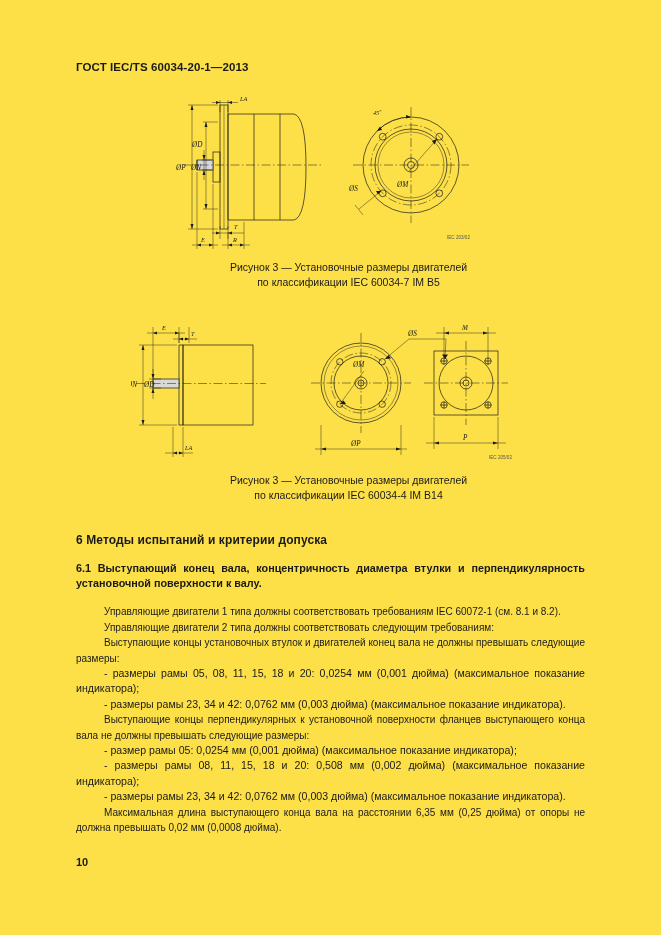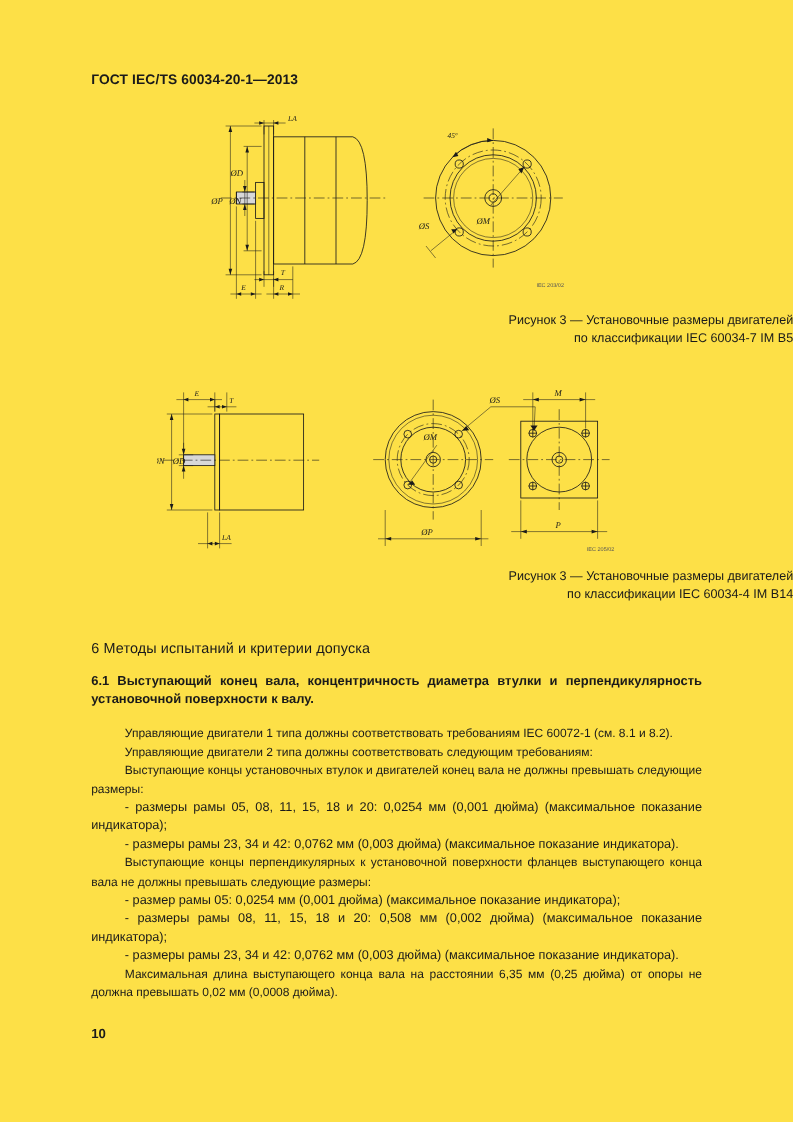--- a/index.html
+++ b/index.html
@@ -37,7 +37,7 @@
     margin: 0 auto;
   }
   .fig-caption {
-    text-align: right;
+    text-align: center;
     font-size: 10.5px;
     line-height: 14.5px;
     margin-top: 8px;

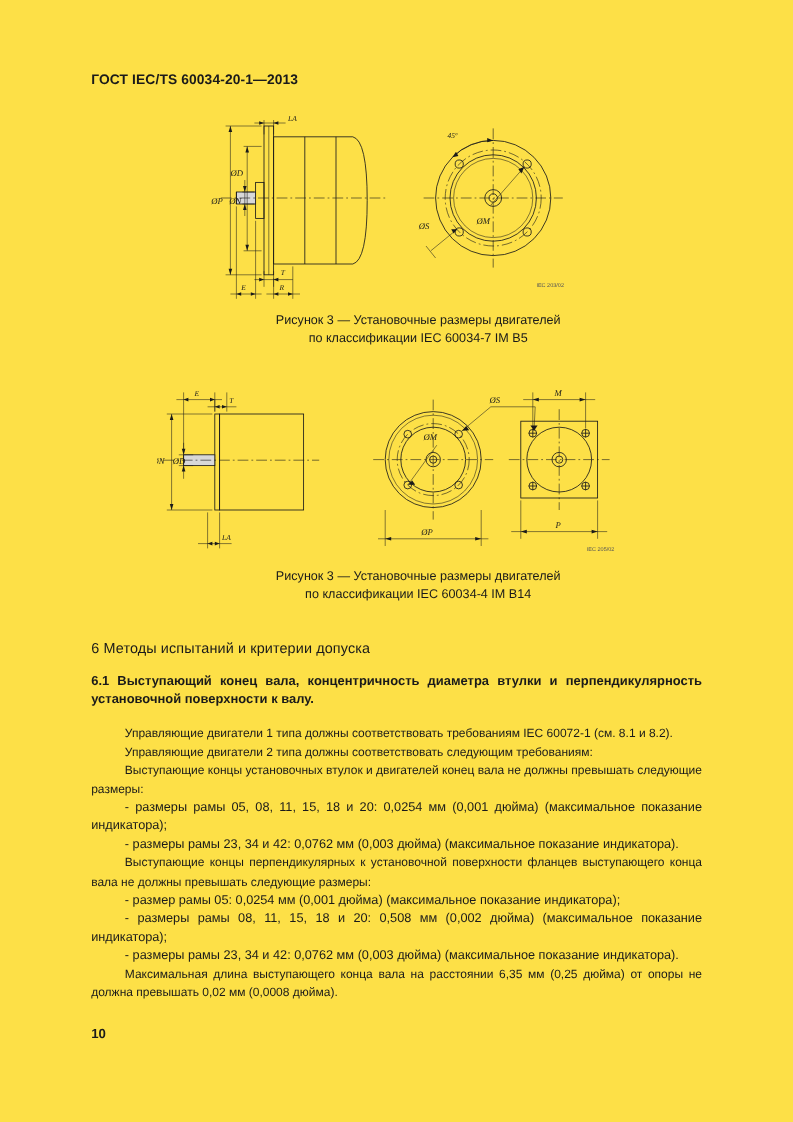--- a/index.html
+++ b/index.html
@@ -53,7 +53,7 @@
   }
   h2.sec-title {
     font-size: 12px;
-    font-weight: normal;
+    font-weight: bold;
     margin: 0 0 14px 0;
     letter-spacing: 0.1px;
   }

